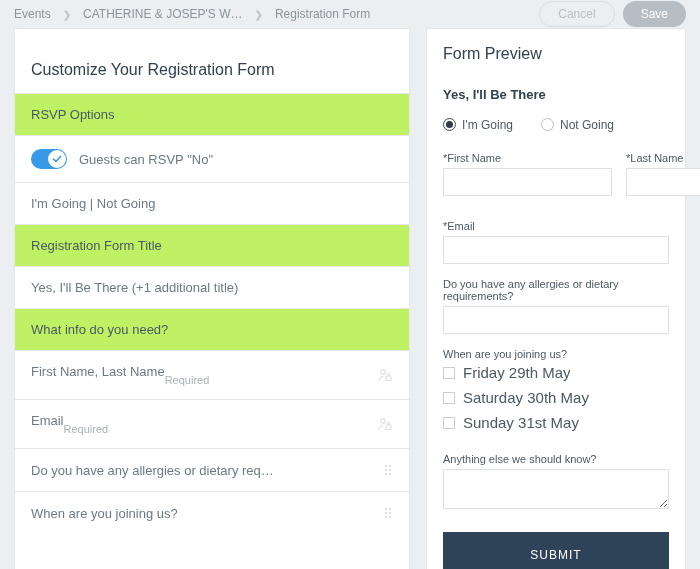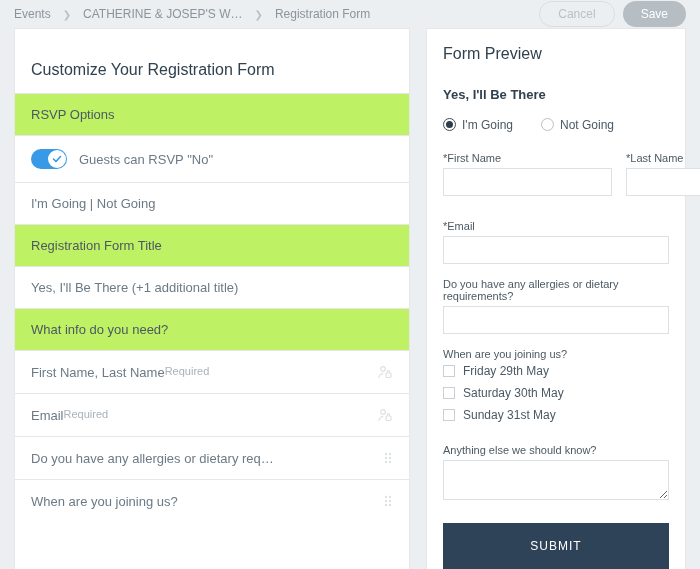--- a/index.html
+++ b/index.html
@@ -57,7 +57,7 @@
   }
   .row.title { font-size:16px; color:var(--text-dark); padding-top:32px; padding-bottom:14px;}
   .row.section { background:#bef264; color:#4B5963; font-size:13px;}
-  .row .sub { font-size:11px; color:var(--text-light); margin-top:0;}
+  .row .sub { font-size:11px; color:var(--text-light); margin-top:10px;}
   .row .stack { display:flex; }
   .row .right-icon { margin-left:auto; color:#DADEE2; }
   .row.trunc { white-space:nowrap; overflow:hidden; text-overflow:ellipsis; display:flex;}

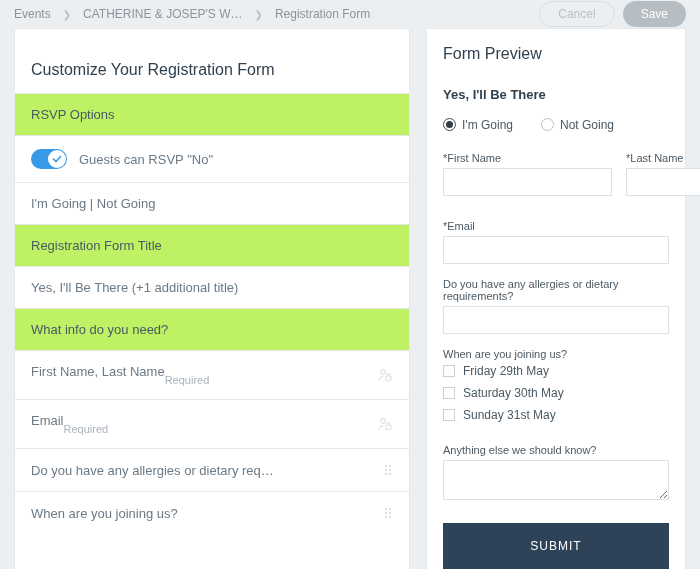--- a/index.html
+++ b/index.html
@@ -99,7 +99,7 @@
   .inp.full { width:100%; }
   .ta { height:40px; }
   .block { margin-bottom:14px; }
-  .cb-row { display:flex; align-items:center; gap:8px; font-size:12px; color:#4B5963; margin-bottom:8px;}
+  .cb-row { display:flex; align-items:center; gap:8px; font-size:15px; color:#4B5963; margin-bottom:8px;}
   .cb { width:12px; height:12px; border:1px solid #C9CFD4; background:#fff;}
   .submit {
     margin-top:6px;

